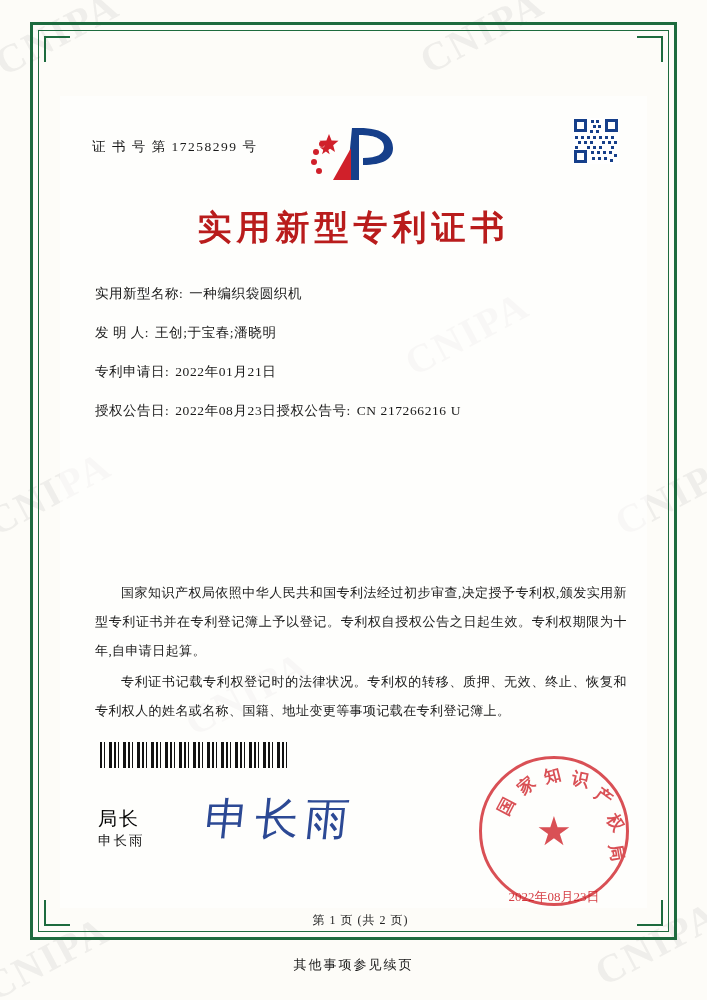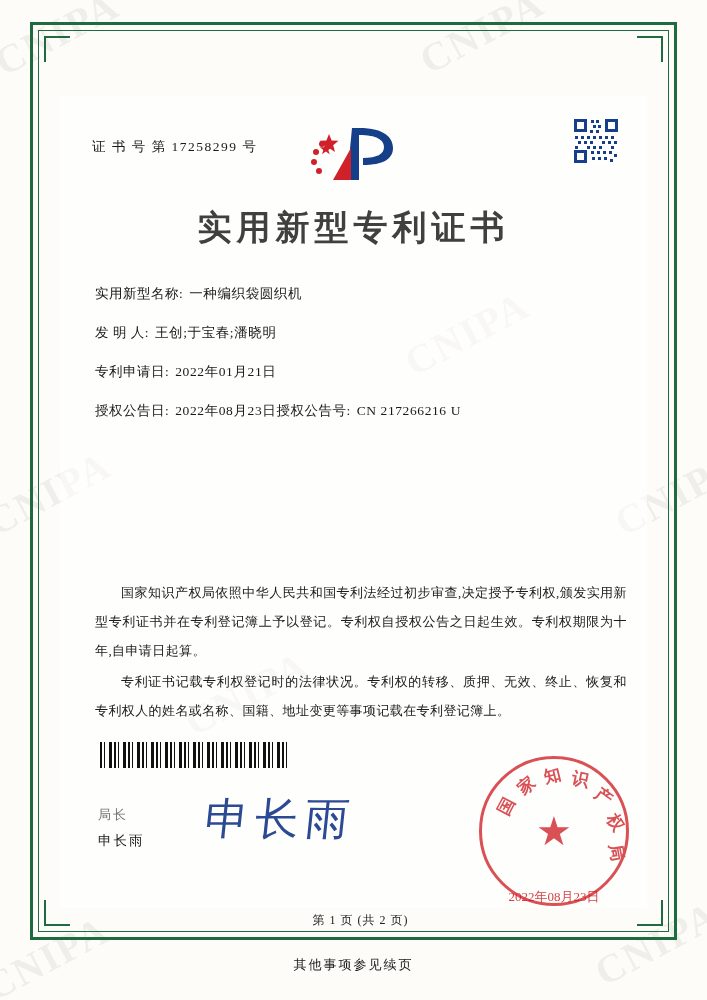--- a/index.html
+++ b/index.html
@@ -94,7 +94,7 @@
     font-size: 34px;
     font-weight: bold;
     letter-spacing: 5px;
-    color: #404040;
+    color: #b91c1c;
     font-family: "Liberation Serif", serif;
   }
 

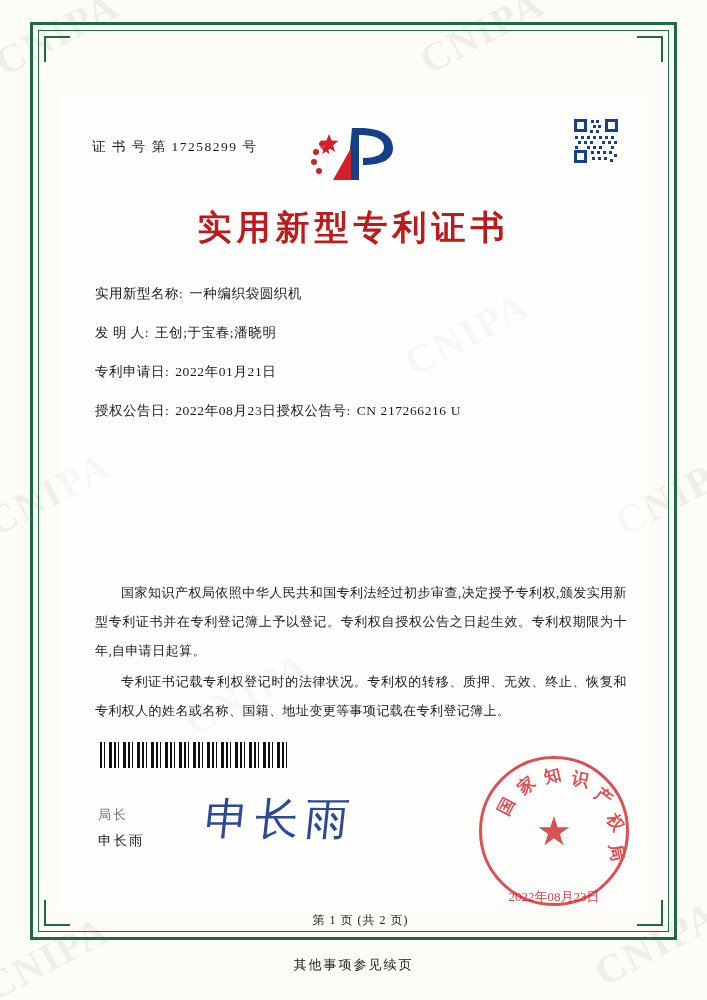--- a/index.html
+++ b/index.html
@@ -156,9 +156,9 @@
   .sig-label {
     position: absolute;
     left: 98px; top: 806px;
-    font-size: 13px;
+    font-size: 19px;
     letter-spacing: 2px;
-    color: #737373;
+    color: #000000;
     font-family: Liberation Sans, sans-serif;
   }
   .sig-name {

